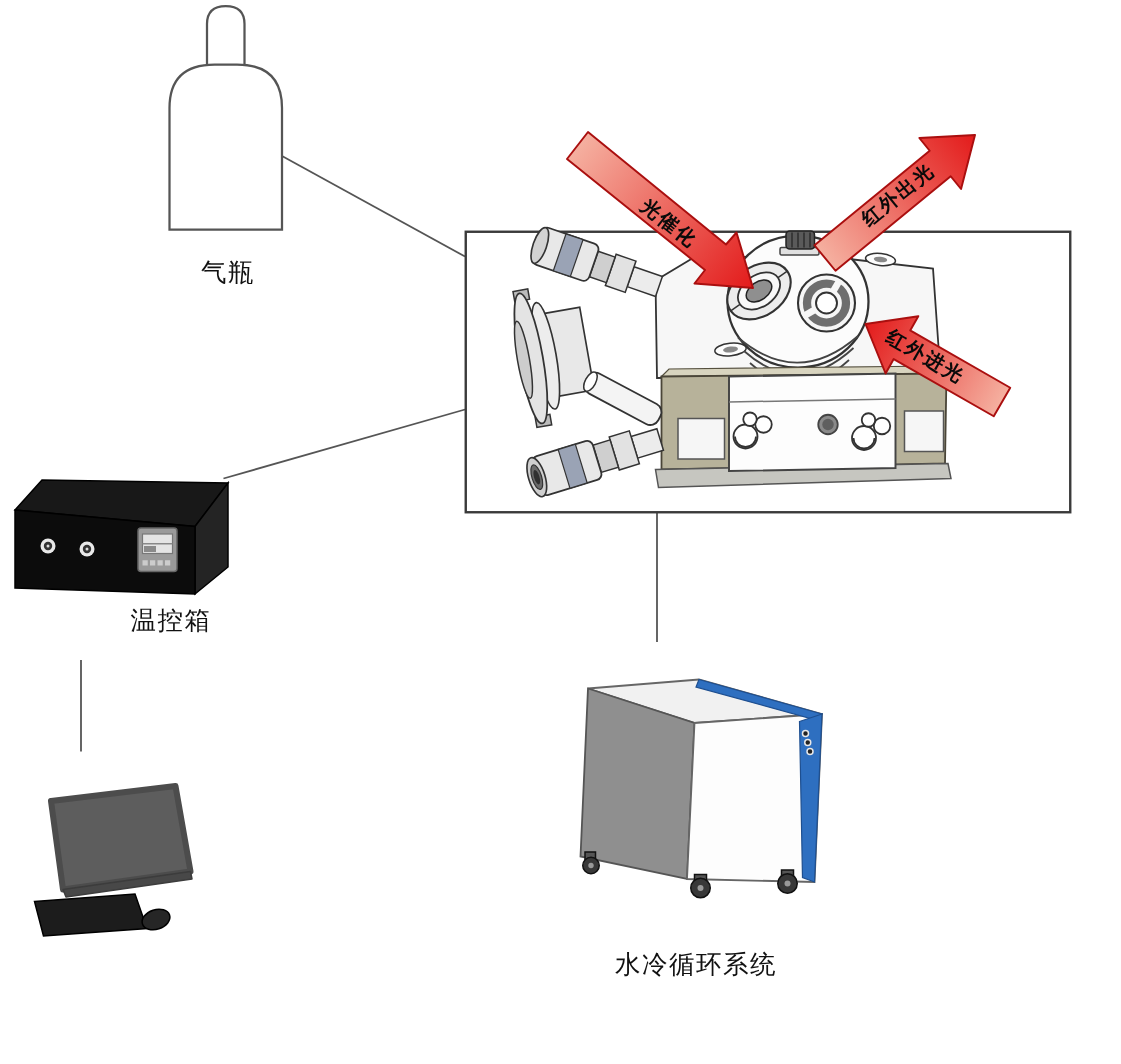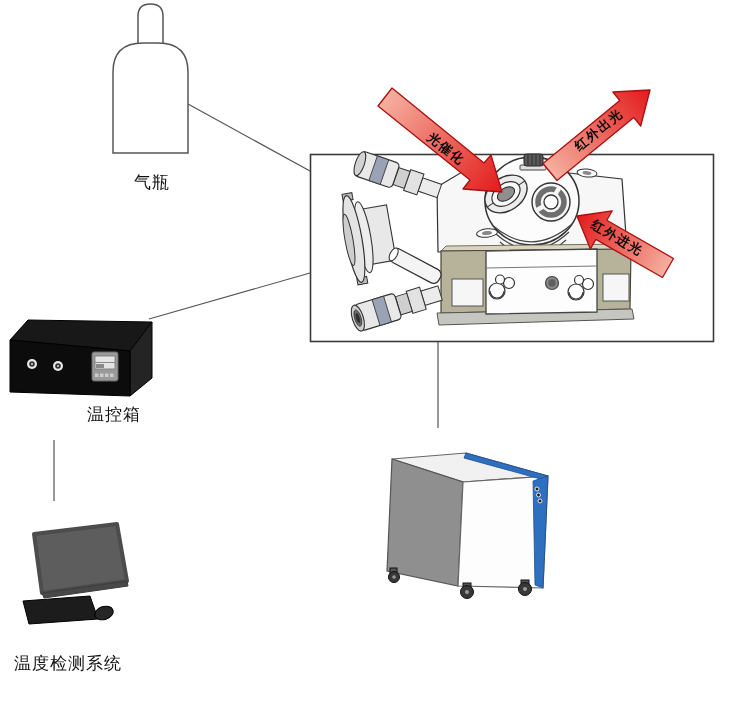--- a/index.html
+++ b/index.html
@@ -221,6 +221,7 @@
 <div class="lbl" style="left:152px;top:182px;">气瓶</div>
 <div class="lbl" style="left:81px;top:414px;margin-left:33px;">温控箱</div>
 <div class="lbl" style="left:68px;top:663px;">温度检测系统</div>
+<div class="lbl" style="left:464px;top:643px;">水冷循环系统</div>
 
 <div class="arrow-lbl" style="left:446px;top:149px;transform:translate(-50%,-50%) rotate(38deg);">光催化</div>
 <div class="arrow-lbl" style="left:599px;top:130px;transform:translate(-50%,-50%) rotate(-39deg);">红外出光</div>

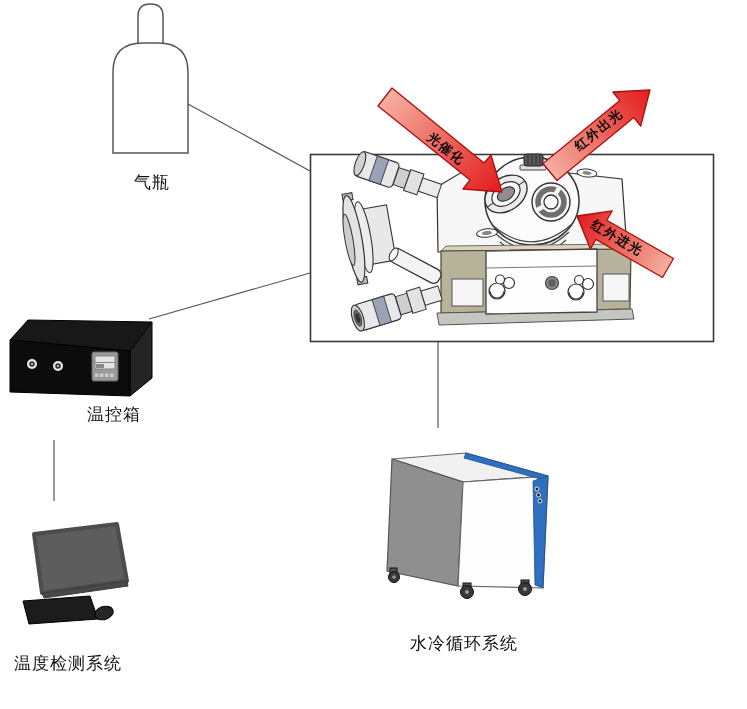--- a/index.html
+++ b/index.html
@@ -220,7 +220,6 @@
 
 <div class="lbl" style="left:152px;top:182px;">气瓶</div>
 <div class="lbl" style="left:81px;top:414px;margin-left:33px;">温控箱</div>
-<div class="lbl" style="left:68px;top:663px;">温度检测系统</div>
 <div class="lbl" style="left:464px;top:643px;">水冷循环系统</div>
 
 <div class="arrow-lbl" style="left:446px;top:149px;transform:translate(-50%,-50%) rotate(38deg);">光催化</div>

